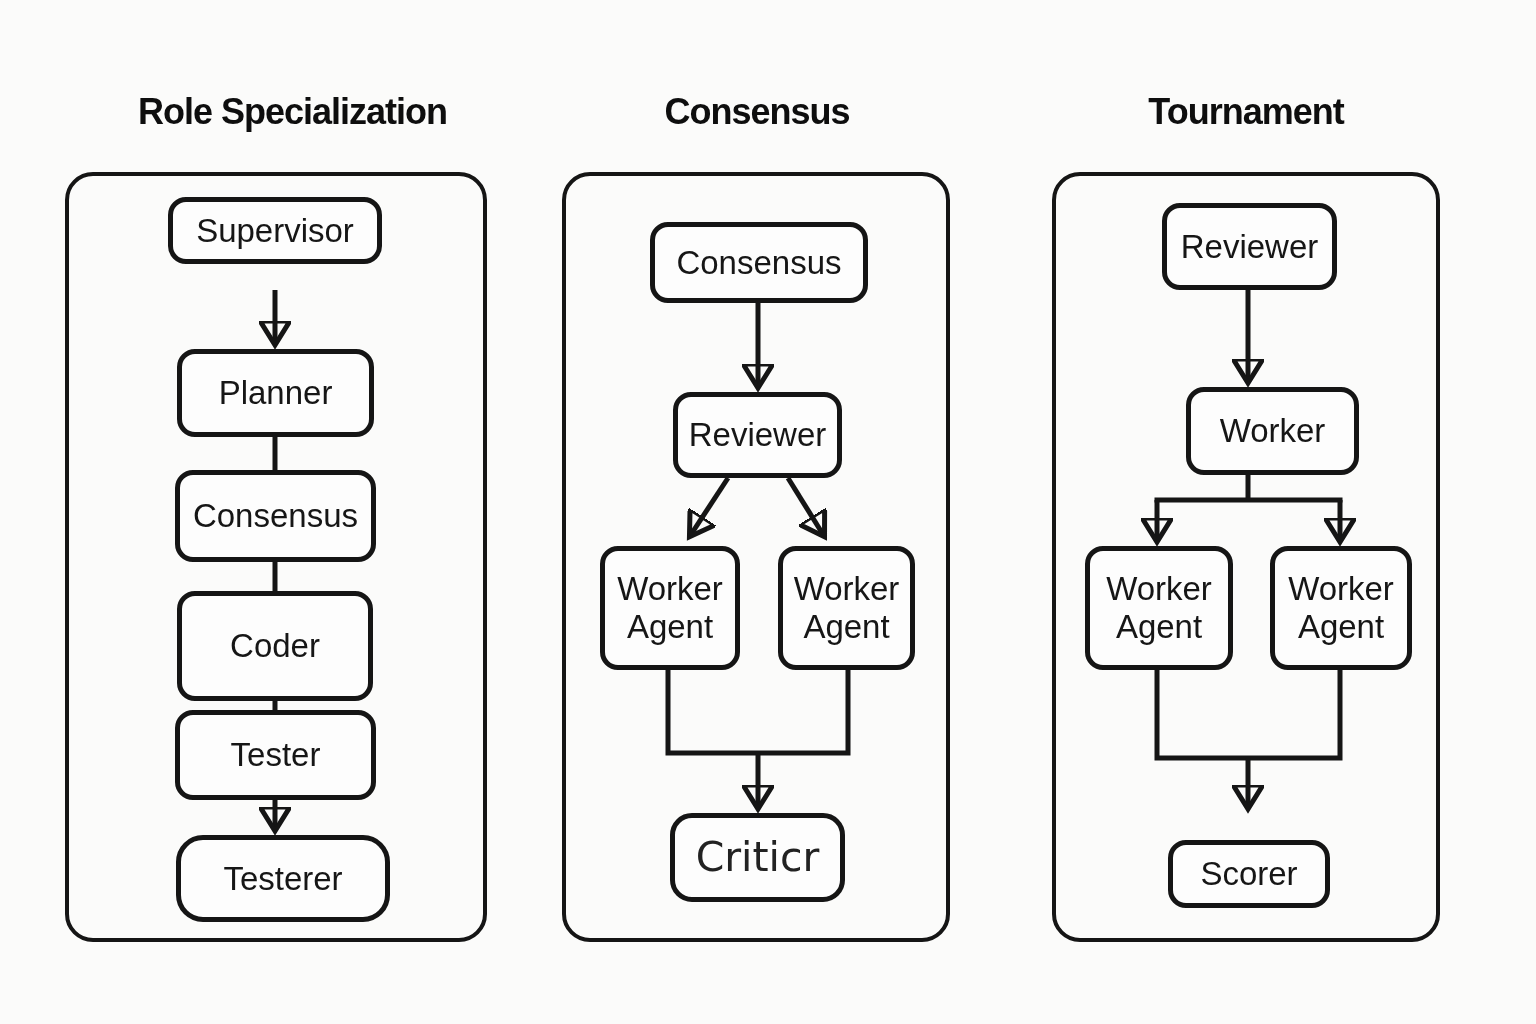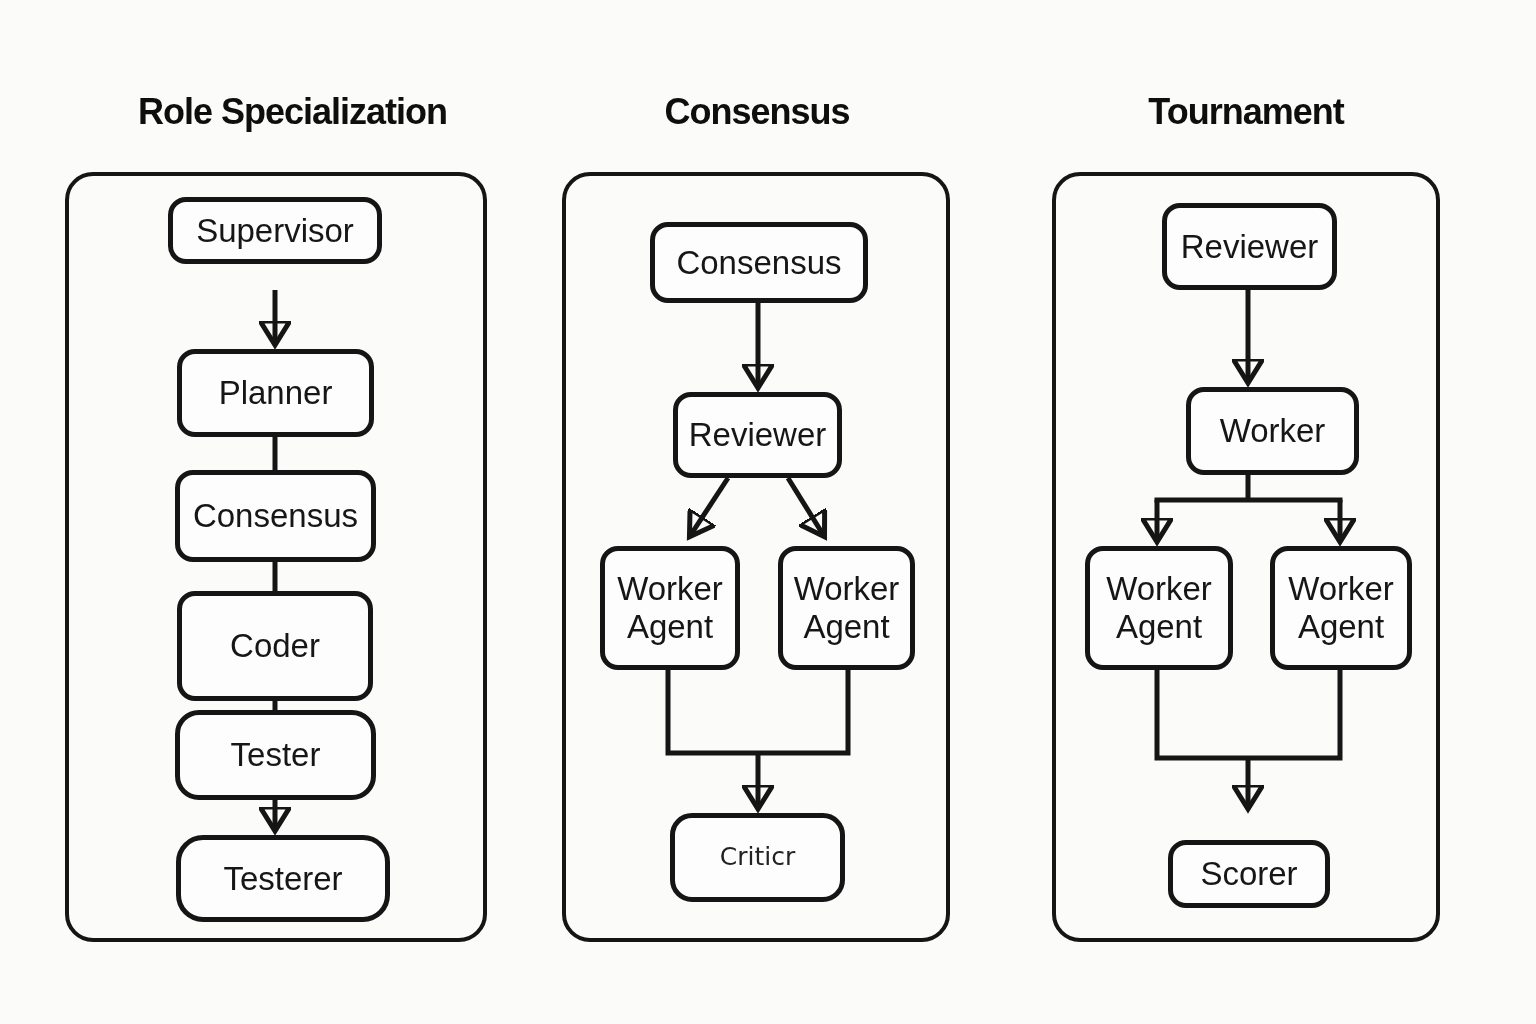--- a/index.html
+++ b/index.html
@@ -43,7 +43,7 @@
   #n-planner    {left:177px;top:349px;width:197px;height:88px;text-align:center;}
   #n-researcher {left:175px;top:470px;width:201px;height:92px;}
   #n-coder      {left:177px;top:591px;width:196px;height:110px;}
-  #n-tester     {left:175px;top:710px;width:201px;height:90px;border-radius:24px;}
+  #n-tester     {left:175px;top:710px;width:201px;height:90px;}
   #n-testerer   {left:176px;top:835px;width:214px;height:87px;border-radius:27px;}
   
   #n-consensus  {left:650px;top:222px;width:218px;height:81px;}

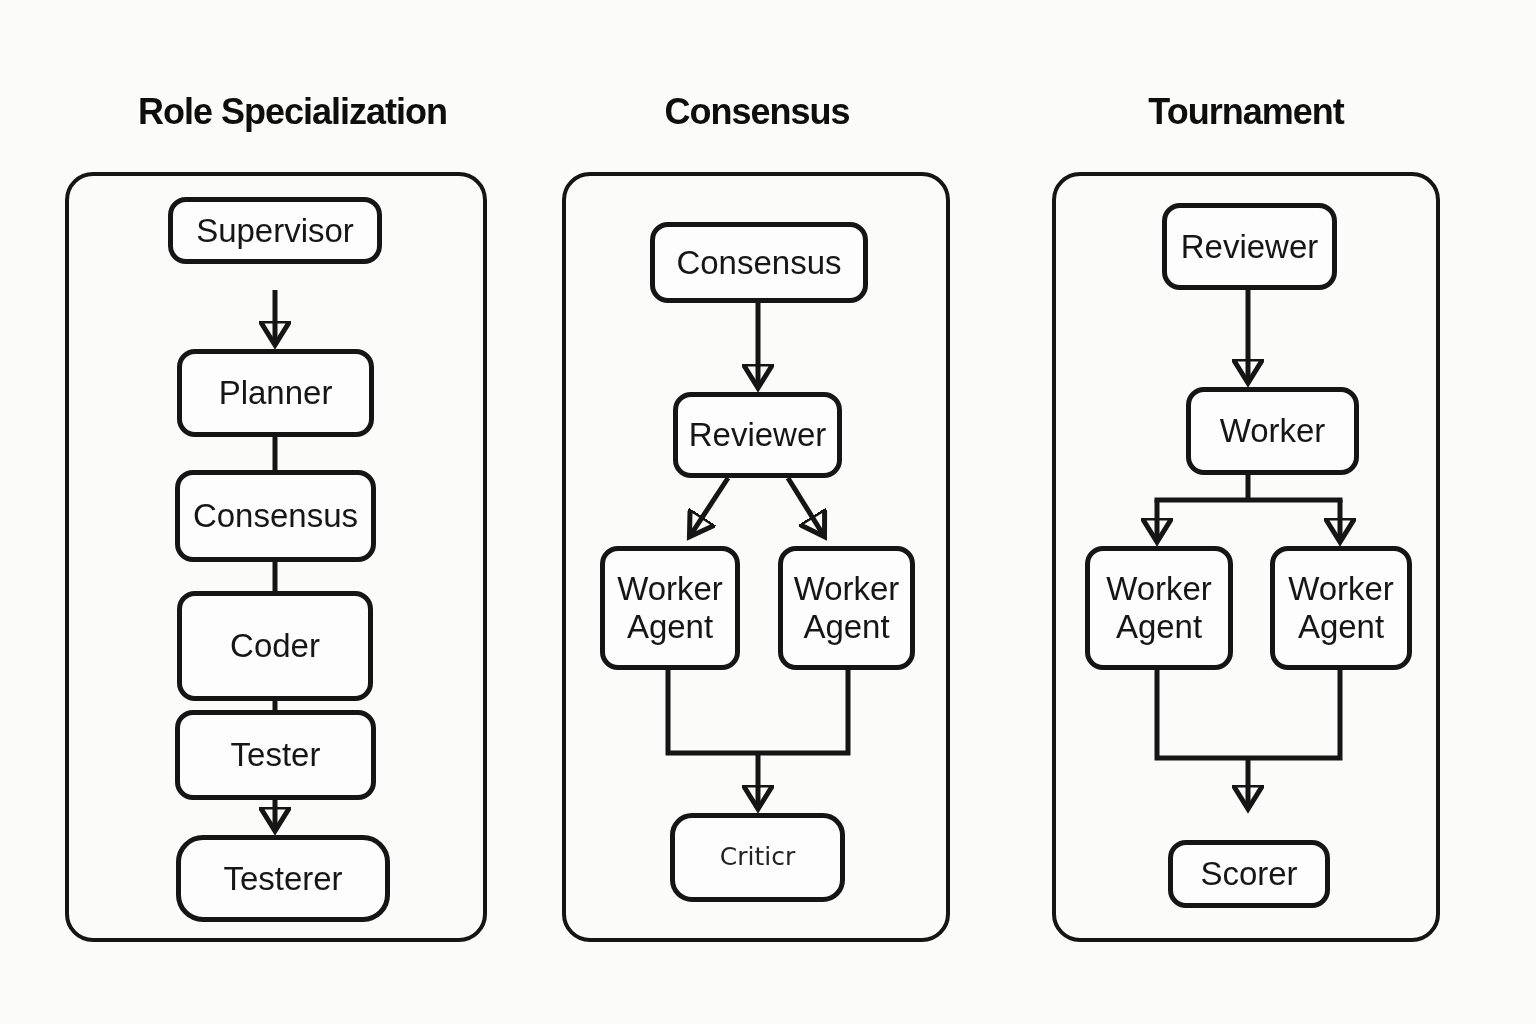--- a/index.html
+++ b/index.html
@@ -35,7 +35,7 @@
   }
   .node.alt{
     font-family:"DejaVu Sans", sans-serif;
-    font-size:25px;font-weight:400;color:#222;
+    font-size:41px;font-weight:400;color:#222;
     border-radius:22px;
   }
   

